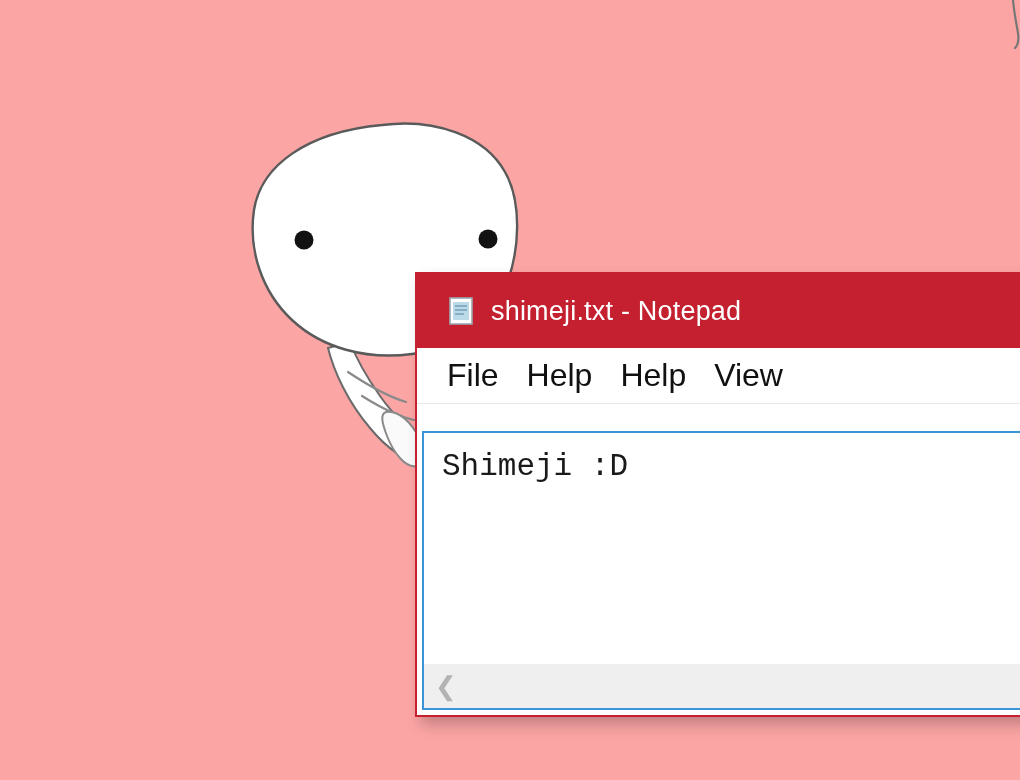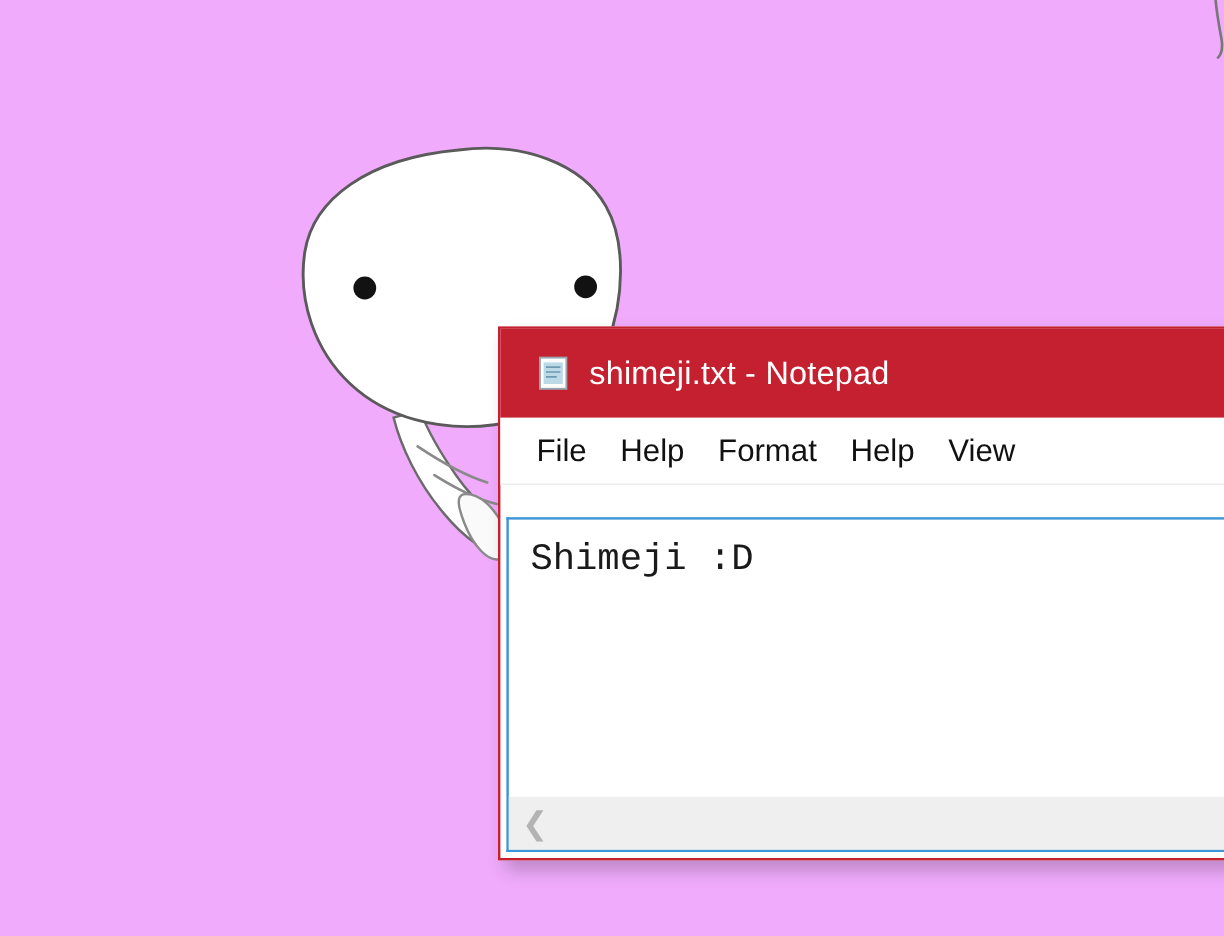--- a/index.html
+++ b/index.html
@@ -19,7 +19,7 @@
   #desktop {
     position: absolute;
     inset: 0;
-    background: #f0abfc;
+    background: #fca5a5;
   }
 
   

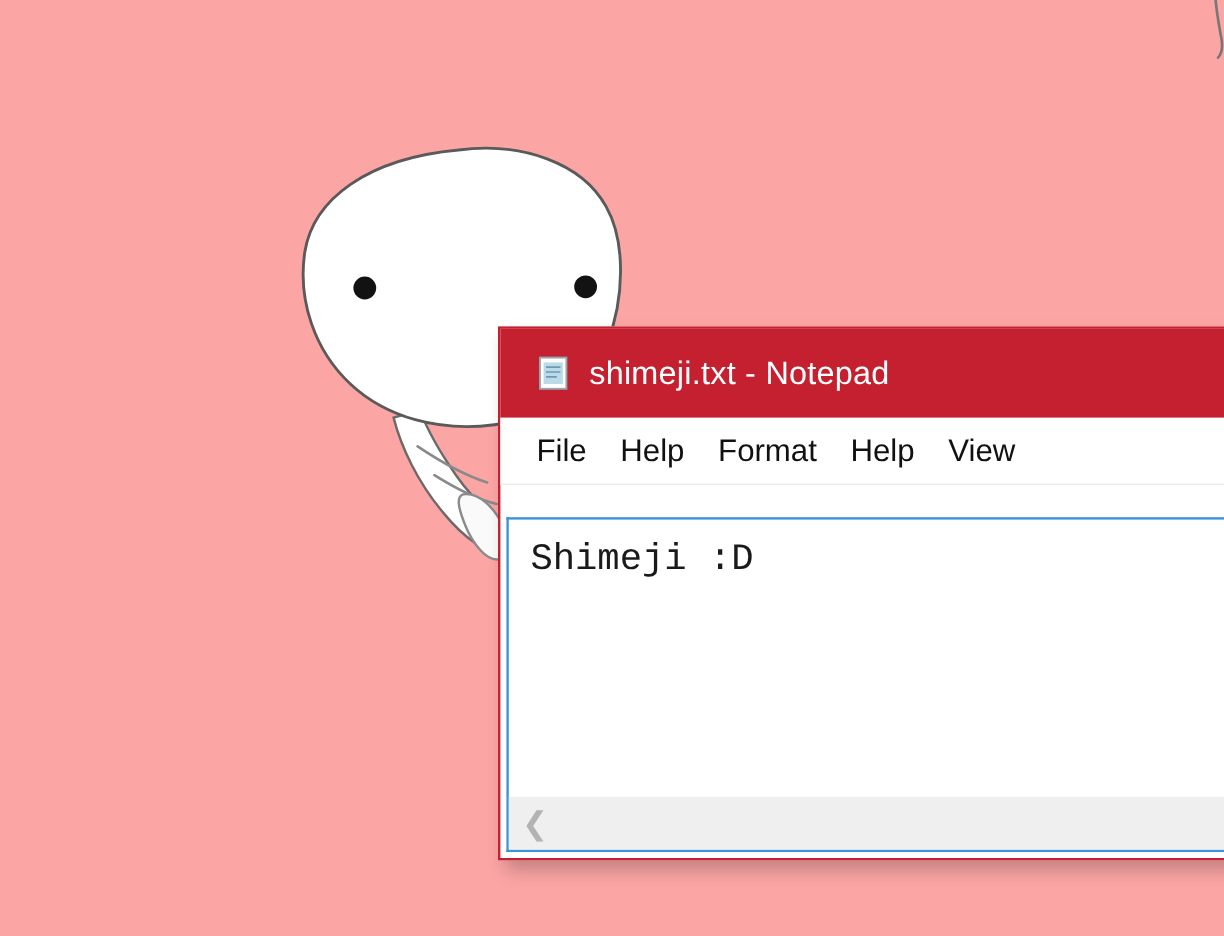--- a/index.html
+++ b/index.html
@@ -99,7 +99,7 @@
     border-bottom: 1px solid #e8e8e8;
   }
   .menu-item {
-    font-size: 26px;
+    font-size: 32px;
     color: #111111;
     padding: 2px 14px;
     white-space: nowrap;

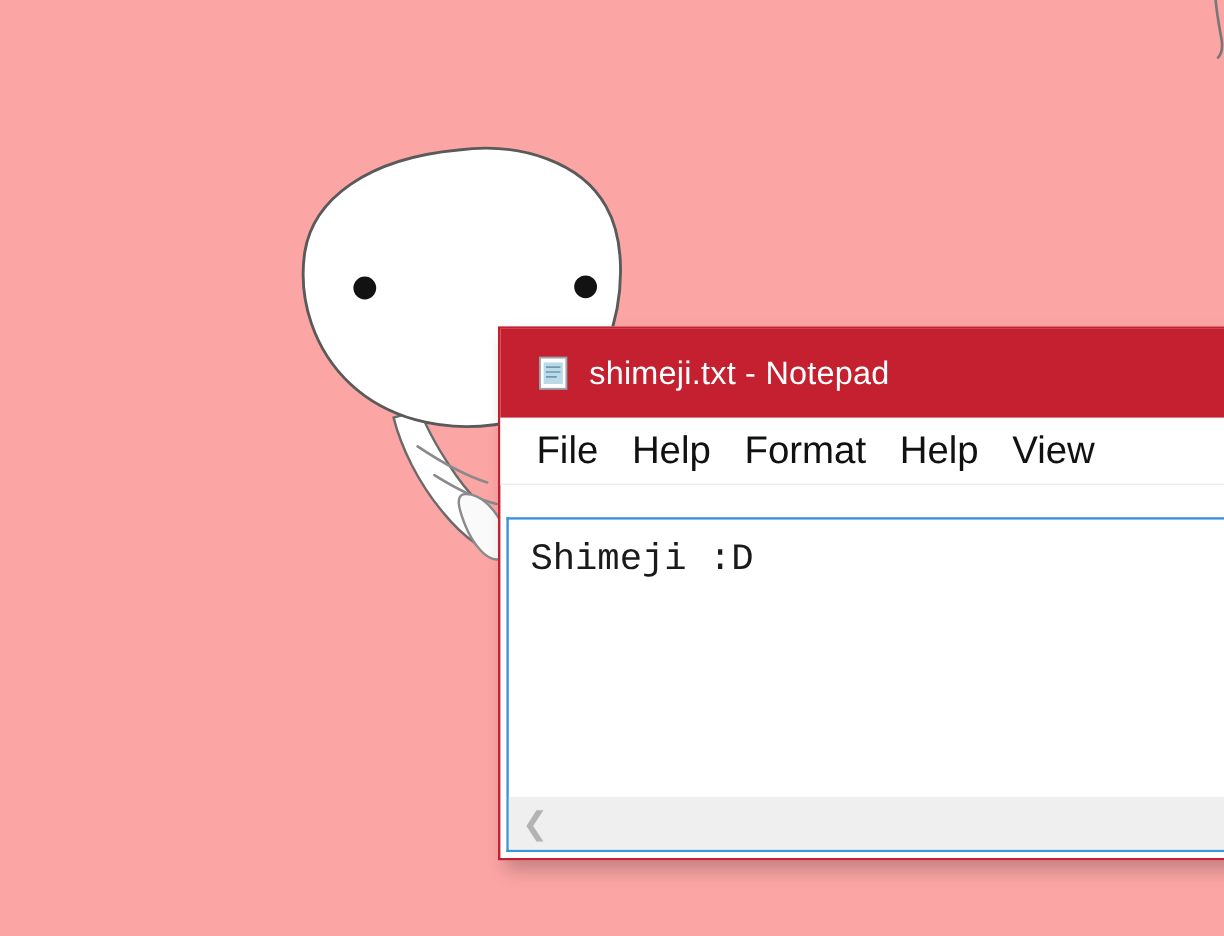--- a/index.html
+++ b/index.html
@@ -216,7 +216,6 @@
     <div id="menubar">
       <div class="menu-item">File</div>
       <div class="menu-item">Help</div>
-      <div class="menu-item">Format</div>
       <div class="menu-item">Help</div>
       <div class="menu-item">View</div>
     </div>

